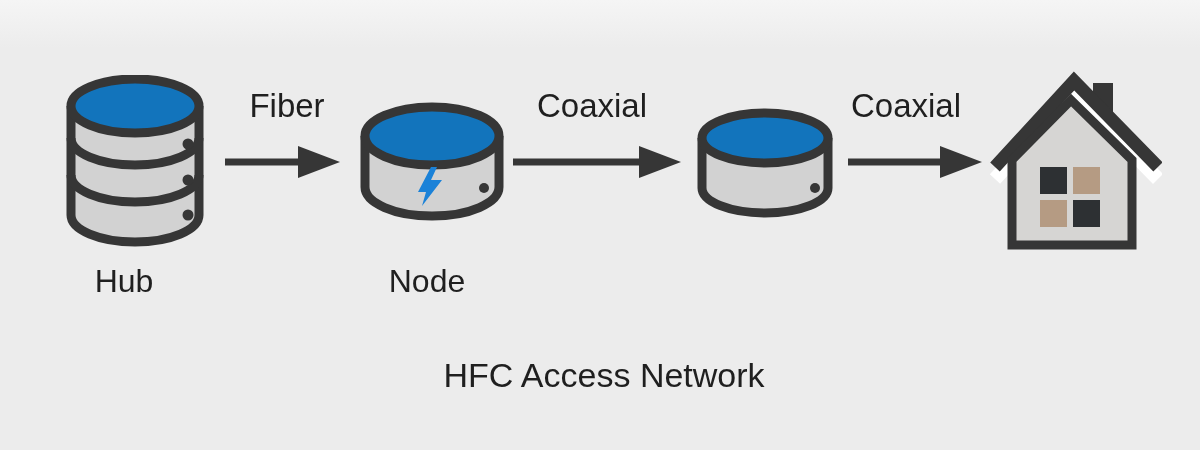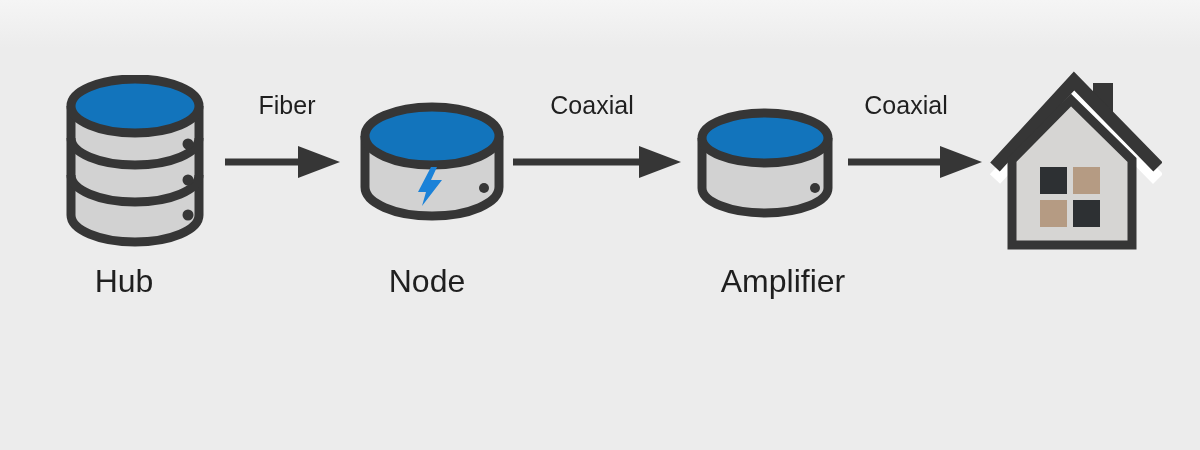--- a/index.html
+++ b/index.html
@@ -26,7 +26,7 @@
   }
   .link-label{
     position:absolute;top:92px;transform:translateX(-50%);
-    font-size:25px;line-height:27px;white-space:nowrap;color:var(--text);
+    font-size:33px;line-height:27px;white-space:nowrap;color:var(--text);
   }
   .arrow{position:absolute;top:146px;height:32px;}
   .arrow rect,.arrow polygon{fill:var(--ink);}

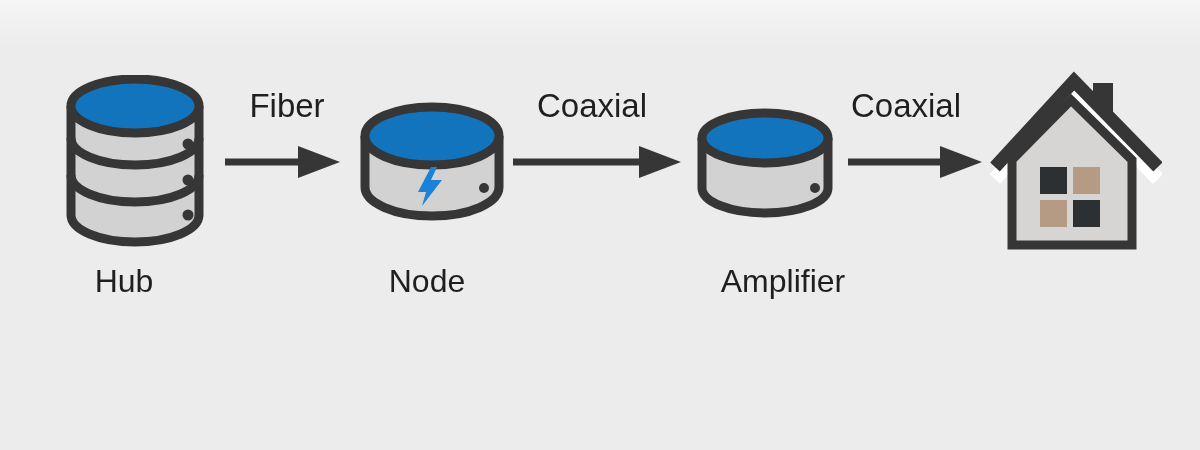--- a/index.html
+++ b/index.html
@@ -94,7 +94,6 @@
 
   <div class="node-label" style="left:124px">Hub</div>
   <div class="node-label" style="left:427px">Node</div>
-  <div class="node-label" style="left:783px">Amplifier</div>
 
 
 </div>

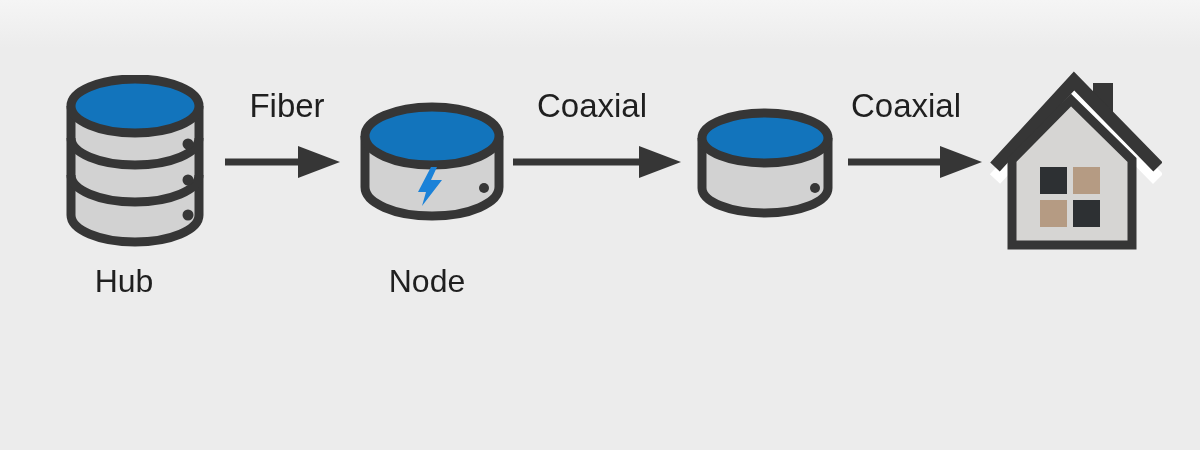--- a/index.html
+++ b/index.html
@@ -95,6 +95,7 @@
   <div class="node-label" style="left:124px">Hub</div>
   <div class="node-label" style="left:427px">Node</div>
 
+  <div class="diagram-title">HFC Access Network</div>
 
 </div>
 

